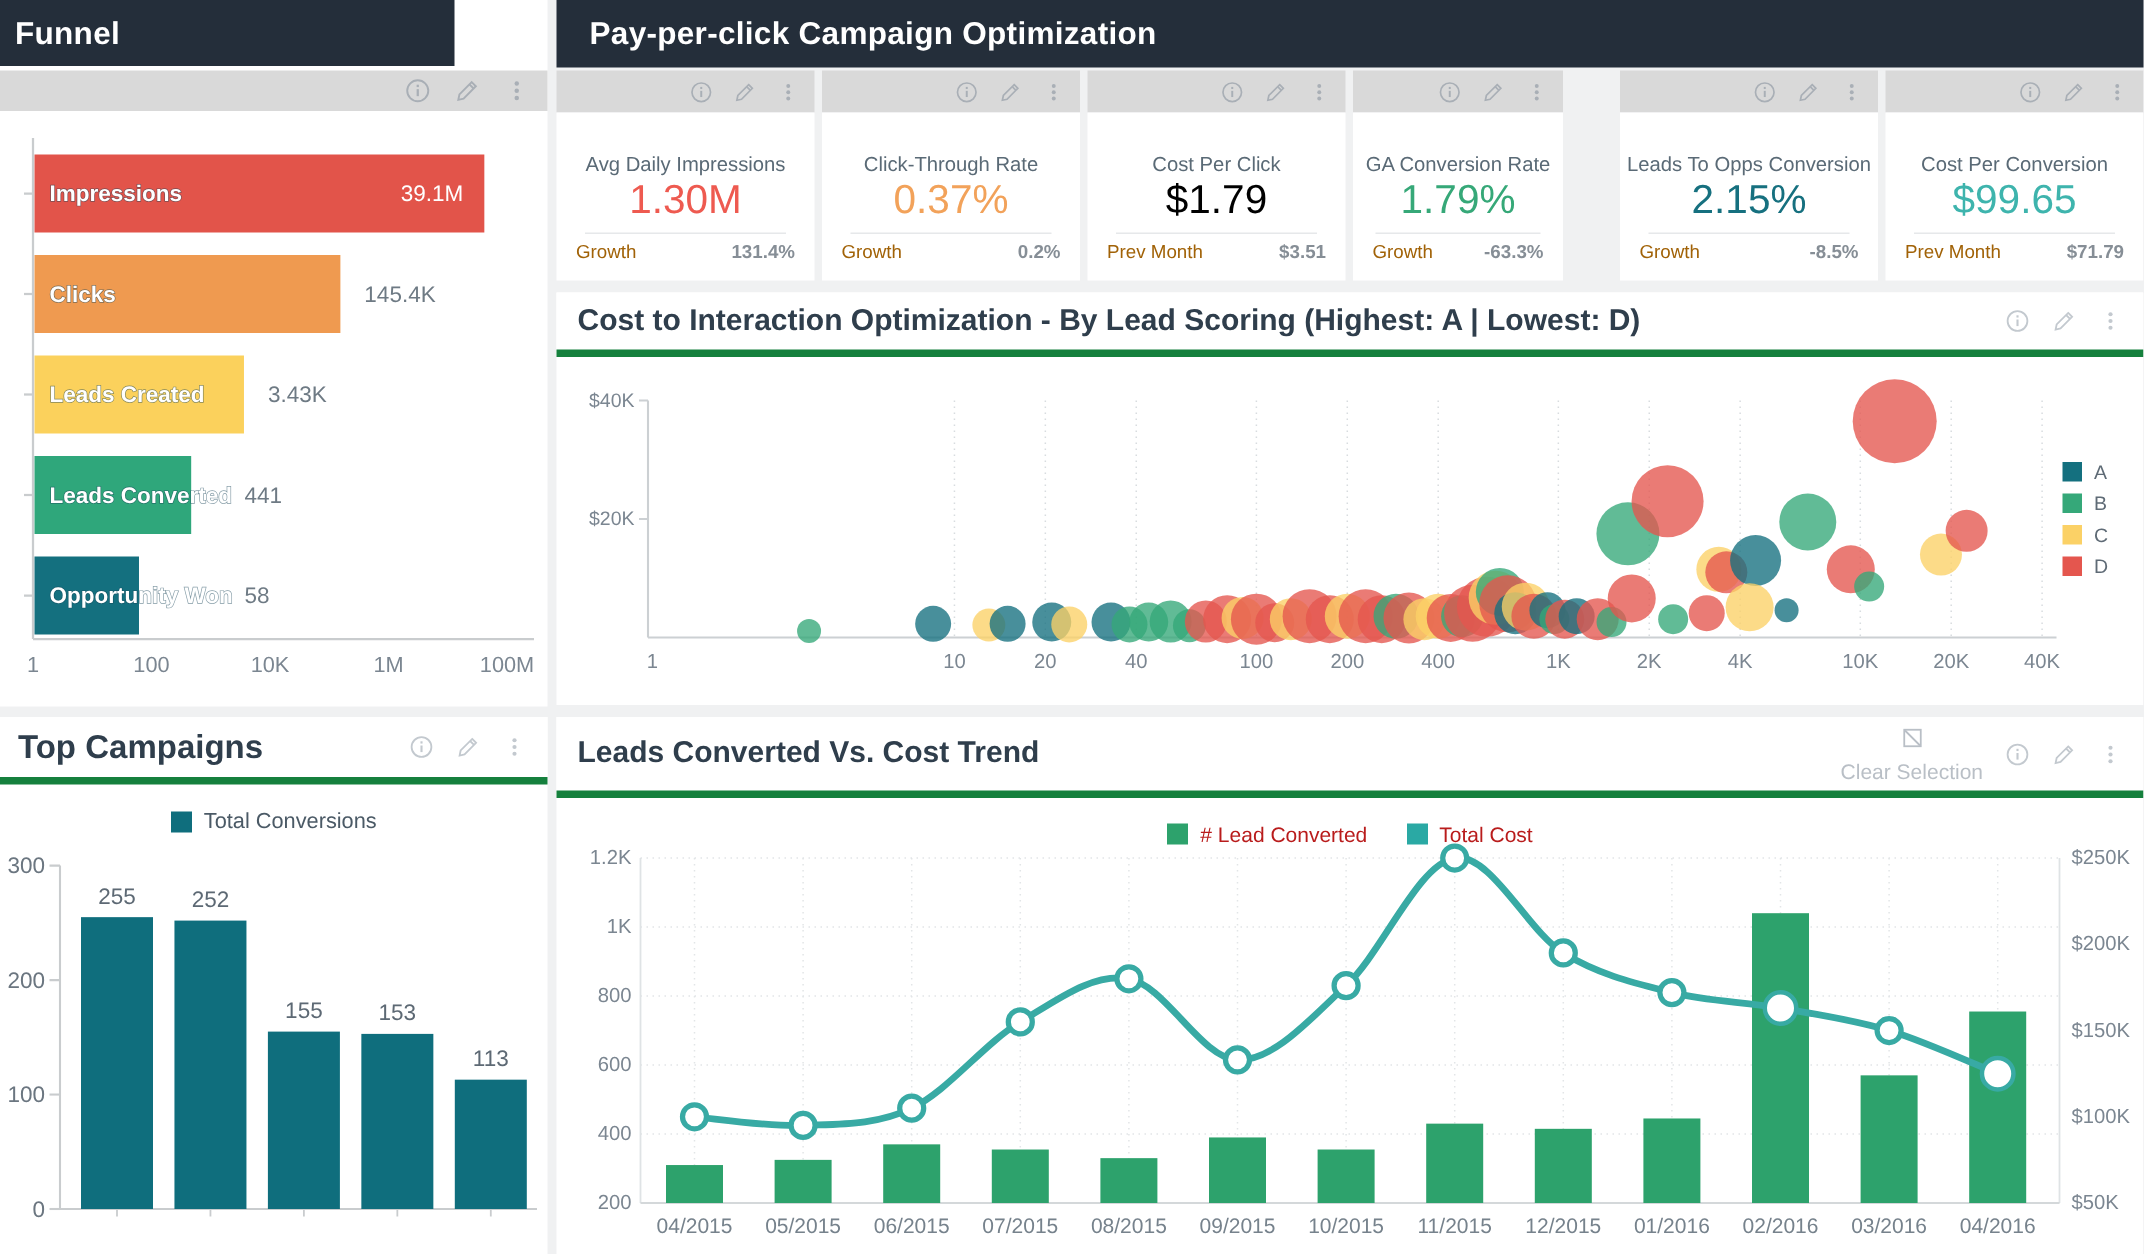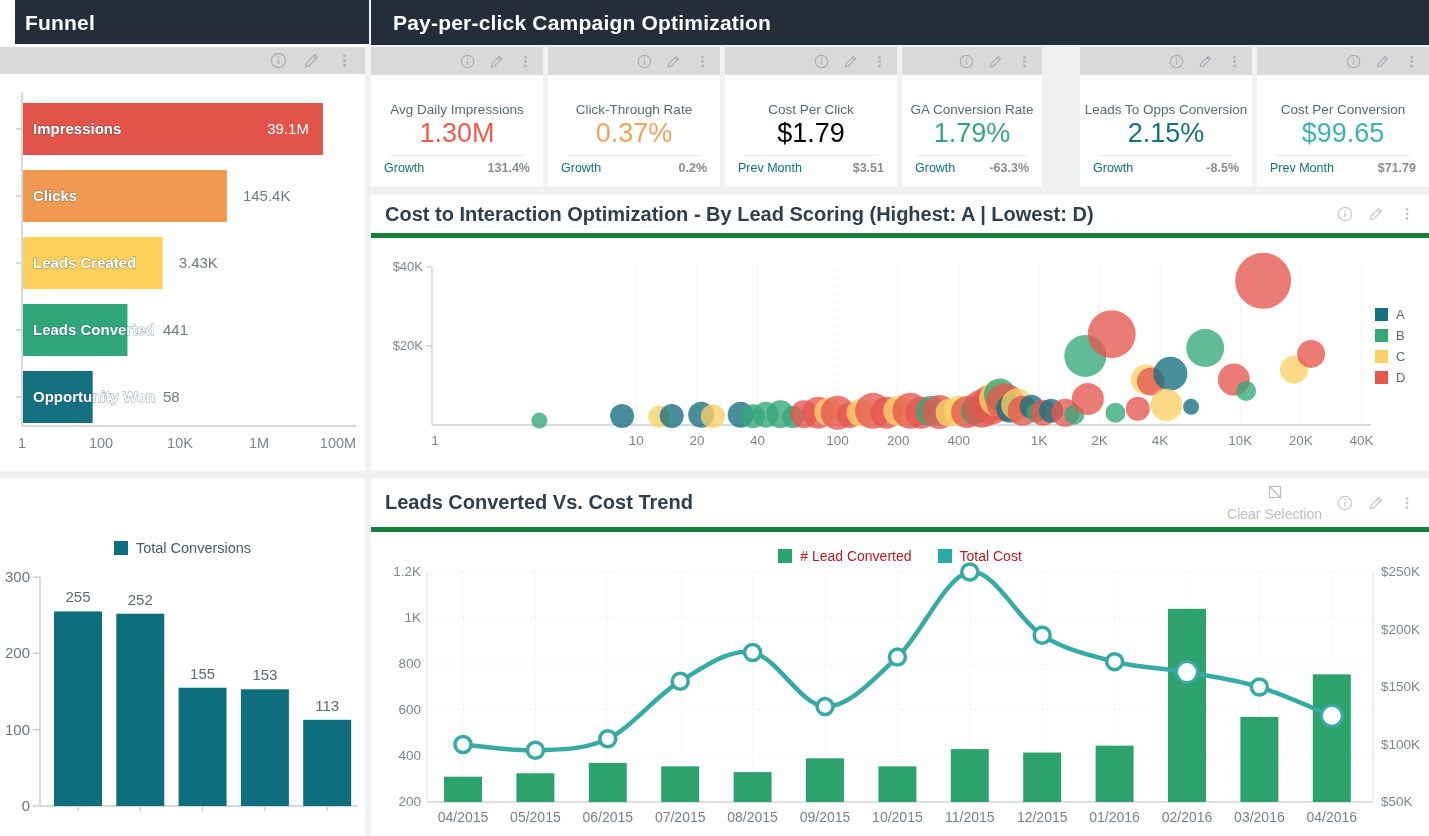--- a/index.html
+++ b/index.html
@@ -43,7 +43,7 @@
 <div id="page">
 
   <div class="panel" style="left:0;top:0;width:365px;height:471px;">
-    <div class="dark-header" style="left:15px;top:0;width:354px;height:44px;">
+    <div class="dark-header" style="left:0;top:0;width:303px;height:44px;">
       <span>Funnel</span>
     </div>
     <div class="toolbar" style="left:0;top:47px;width:365px;height:27px;">

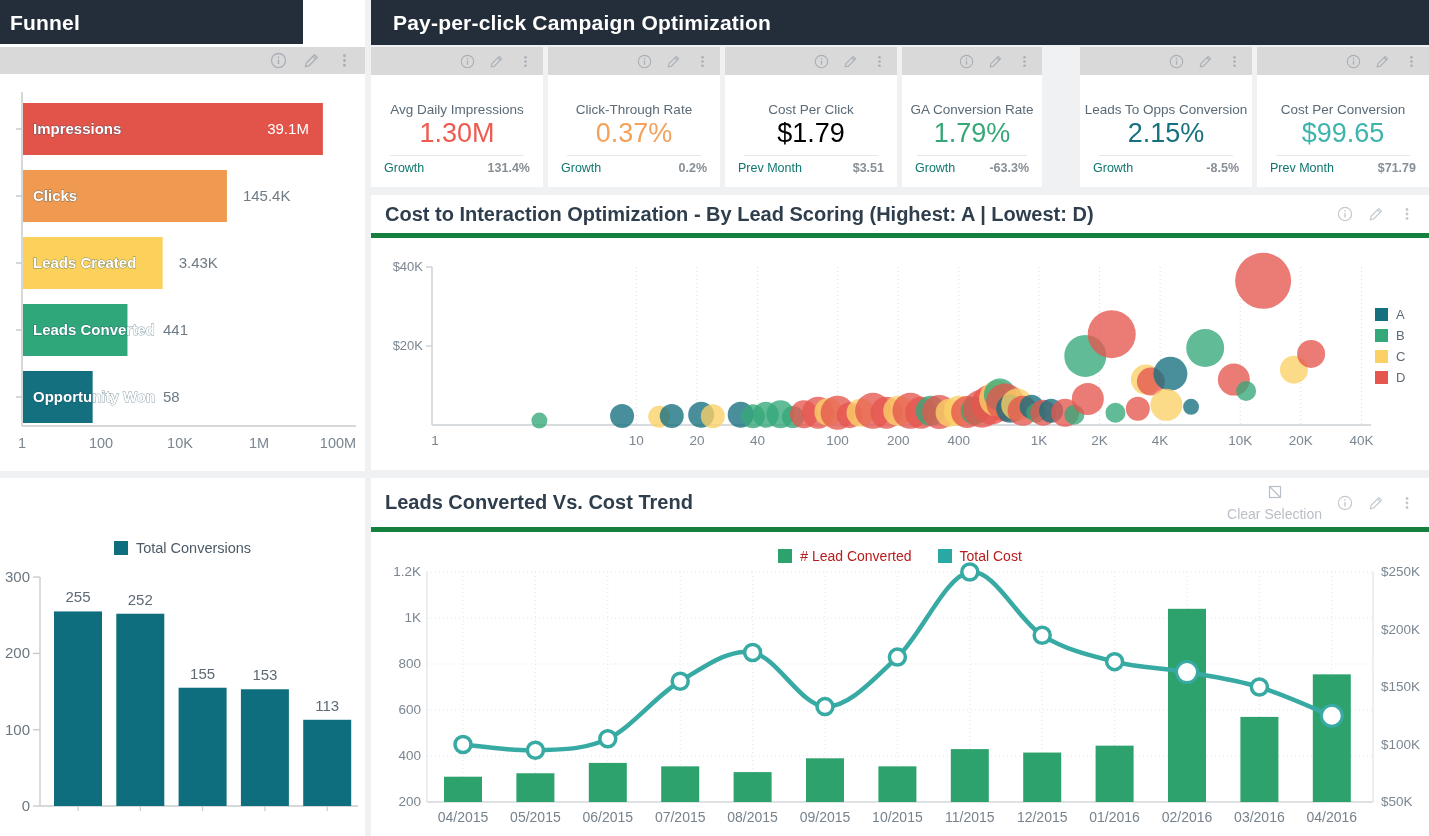--- a/index.html
+++ b/index.html
@@ -27,7 +27,7 @@
   .kpi-value { font-size:27px; margin-top:1px; }
   .kpi-divider { width:78%; margin:6px auto 0; border-top:1px solid #e6e8ea; }
   .kpi-sub { display:flex; justify-content:space-between; padding:5px 13px 0 13px; font-size:12.5px; }
-  .kpi-sub-label { color:#0f766e; }
+  .kpi-sub-label { color:#a16207; }
   .kpi-sub-value { color:#868e96; font-weight:bold; }
   .legend-row { position:absolute; display:flex; justify-content:center; align-items:center; gap:26px;
                 font-size:14.5px; color:#4b5a66; }

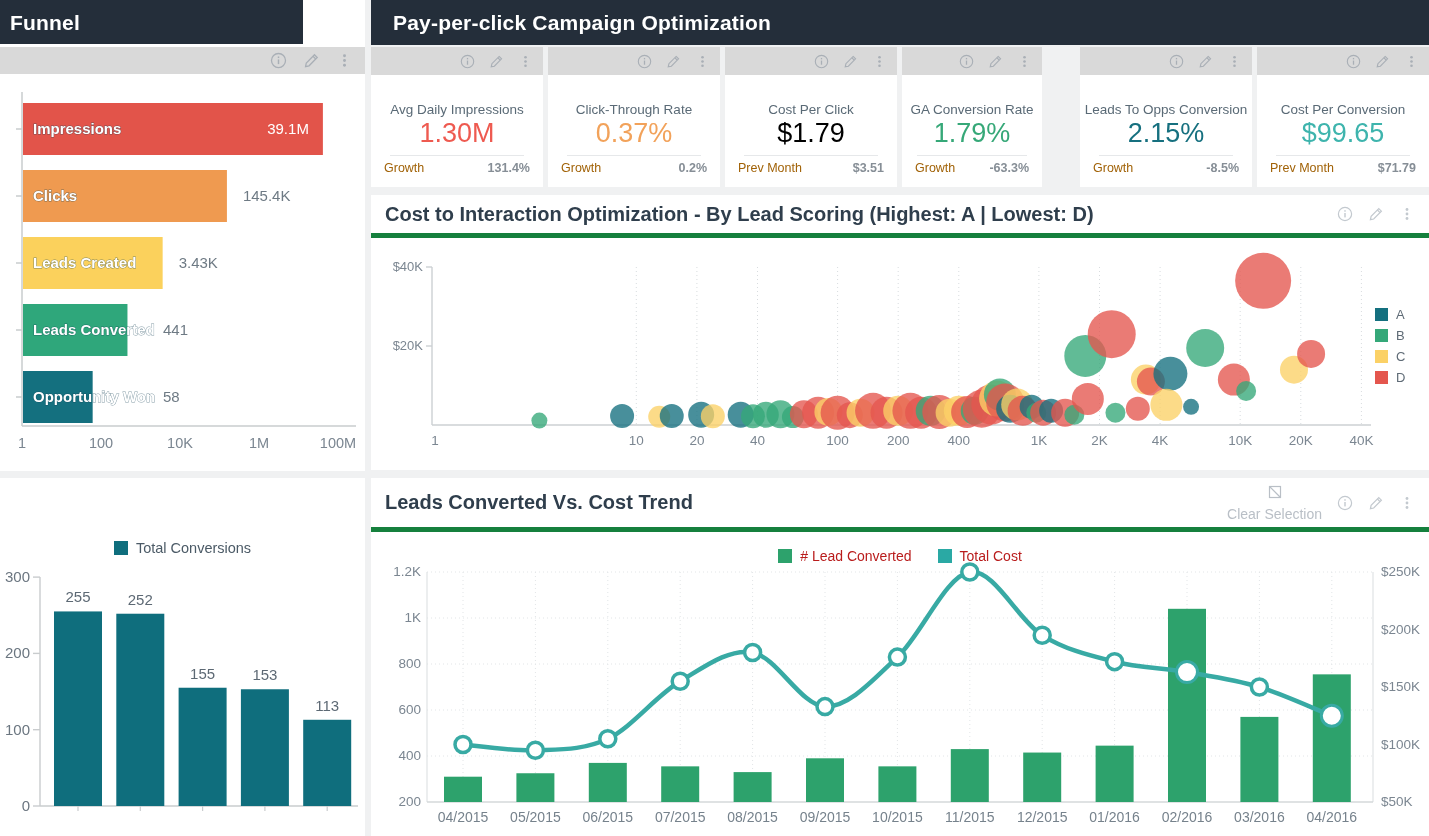--- a/index.html
+++ b/index.html
@@ -94,6 +94,25 @@
   </div>
 
   <div class="panel" style="left:0;top:478px;width:365px;height:358px;">
+    <div class="widget-header" style="height:45px;">
+      <div class="widget-title" style="font-size:22px;padding-left:12px;">Top Campaigns</div>
+      <div class="header-icons">
+        <svg class="tbicon" viewBox="0 0 16 16">
+            <circle cx="8" cy="8" r="6.6" fill="none" stroke="currentColor" stroke-width="1.2"></circle>
+            <rect x="7.3" y="7" width="1.4" height="4.4" fill="currentColor"></rect>
+            <rect x="7.3" y="4.2" width="1.4" height="1.5" fill="currentColor"></rect>
+          </svg>
+        <svg class="tbicon" viewBox="0 0 16 16">
+            <path d="M10.8 2.6l2.6 2.6L5.7 13 2.4 13.7 3.1 10.3z" fill="none" stroke="currentColor" stroke-width="1.2"></path>
+            <line x1="9.4" y1="4" x2="12" y2="6.6" stroke="currentColor" stroke-width="1.2"></line>
+          </svg>
+        <svg class="tbicon" viewBox="0 0 16 16">
+            <circle cx="8" cy="3.5" r="1.4" fill="currentColor"></circle>
+            <circle cx="8" cy="8" r="1.4" fill="currentColor"></circle>
+            <circle cx="8" cy="12.5" r="1.4" fill="currentColor"></circle>
+          </svg>
+      </div>
+    </div>
     <div class="legend-row" style="left:0;top:62px;width:365px;">
       <span class="legend-item">
         <span class="legend-swatch" style="background:#0f6e7d;"></span>

